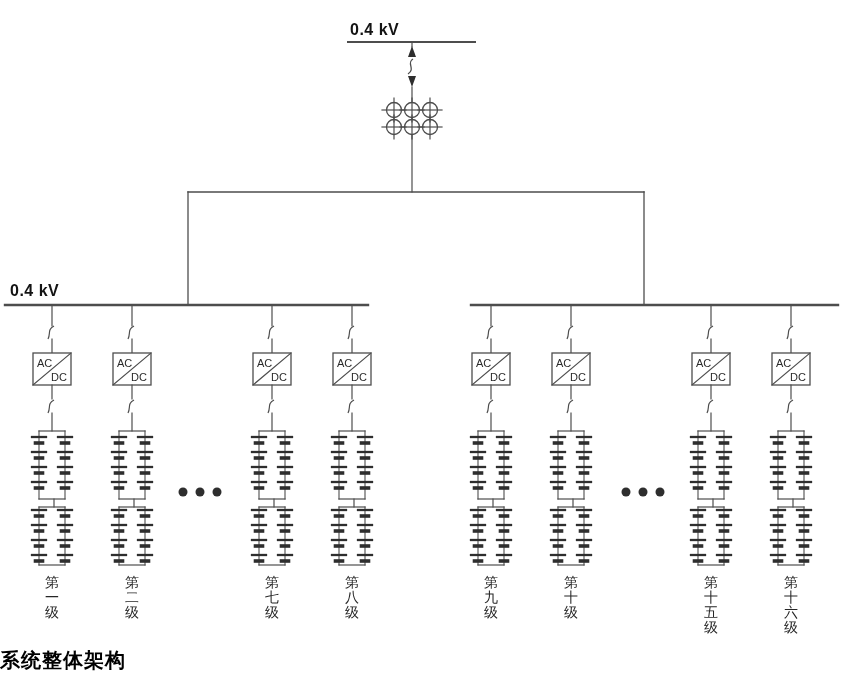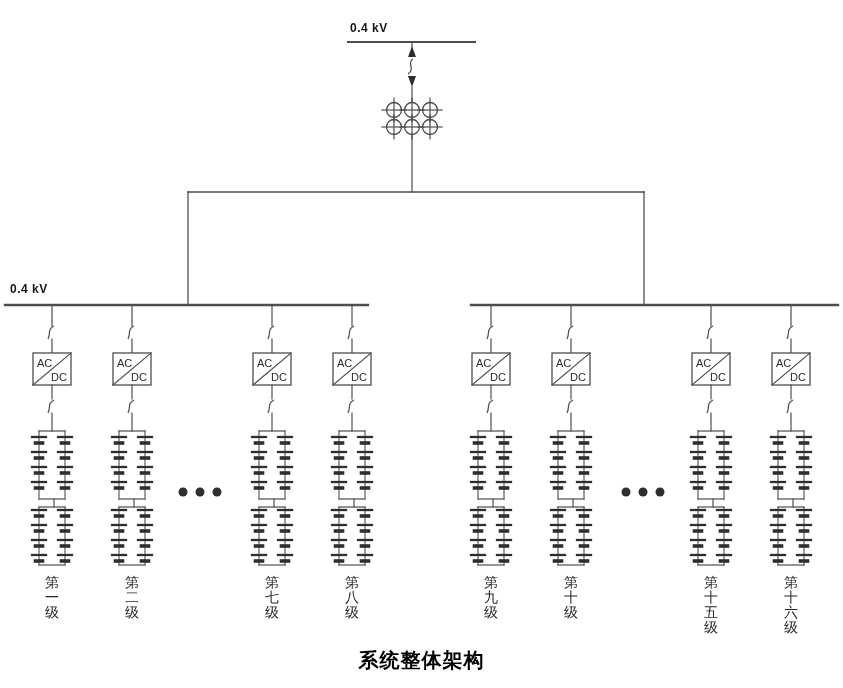--- a/index.html
+++ b/index.html
@@ -6,7 +6,7 @@
   .canvas{position:relative;width:843px;height:688px;background:#fff;
           font-family:"Liberation Sans",sans-serif;overflow:hidden;}
   .canvas svg{position:absolute;left:0;top:0;}
-  .kv-label{position:absolute;font-weight:bold;font-size:12px;color:#141414;letter-spacing:0.5px;}
+  .kv-label{position:absolute;font-weight:bold;font-size:16px;color:#141414;letter-spacing:0.5px;}
   .kv-top{left:350px;top:21px;}
   .kv-main{left:10px;top:282px;}
   #labels-layer{position:absolute;left:0;top:0;width:843px;height:688px;pointer-events:none;}

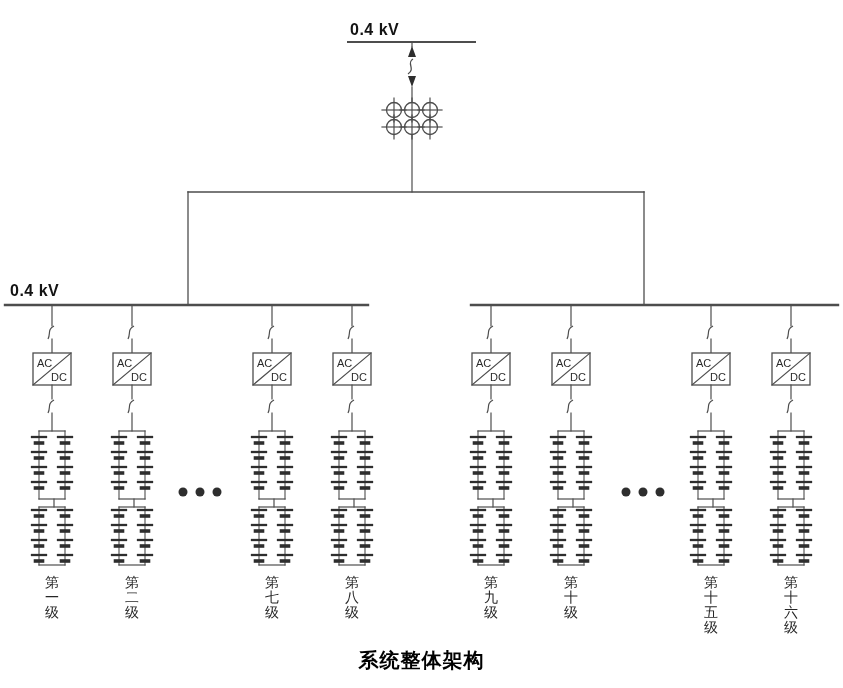--- a/index.html
+++ b/index.html
@@ -12,7 +12,7 @@
   #labels-layer{position:absolute;left:0;top:0;width:843px;height:688px;pointer-events:none;}
   .stage-label{position:absolute;width:22px;font-size:14px;line-height:15px;color:#262626;
                text-align:center;white-space:pre;font-family:"Liberation Serif",serif;}
-  .diagram-title{position:absolute;left:0;right:0;top:647px;text-align:center;
+  .diagram-title{position:absolute;left:0;right:0;top:647px;
                  font-weight:bold;font-size:20px;color:#000;letter-spacing:1px;}
 </style>
 </head>

